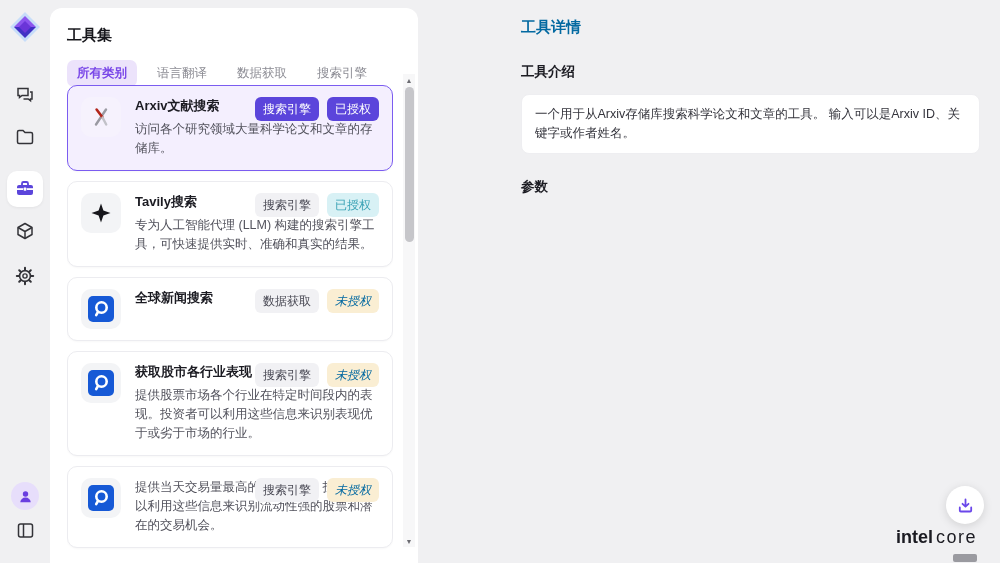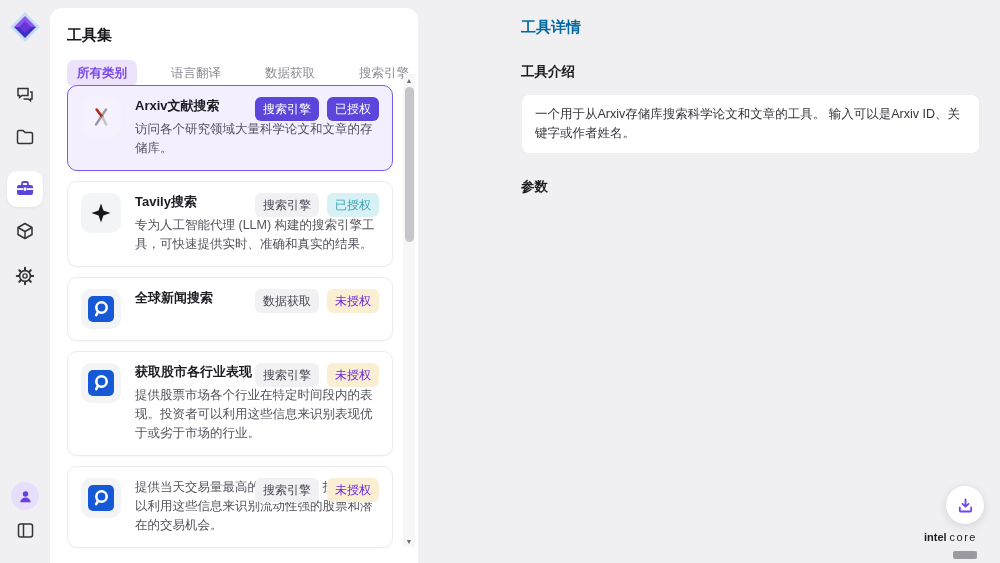--- a/index.html
+++ b/index.html
@@ -21,7 +21,7 @@
     background:#ffffff; border-radius:12px 12px 0 0;
   }
   .panel-title { position:absolute; left:17px; top:18px; font-size:15px; font-weight:bold; color:#17171c; }
-  .tabs { position:absolute; left:17px; top:52px; display:flex; gap:24px; }
+  .tabs { position:absolute; left:17px; top:52px; display:flex; gap:10px; }
   .tab { font-size:12.5px; color:#8b8b93; padding:5px 10px; border-radius:7px; cursor:pointer; white-space:nowrap; }
   .tab.active { background:#ece3fb; color:#7a48e8; font-weight:bold; }
   .tool-list {

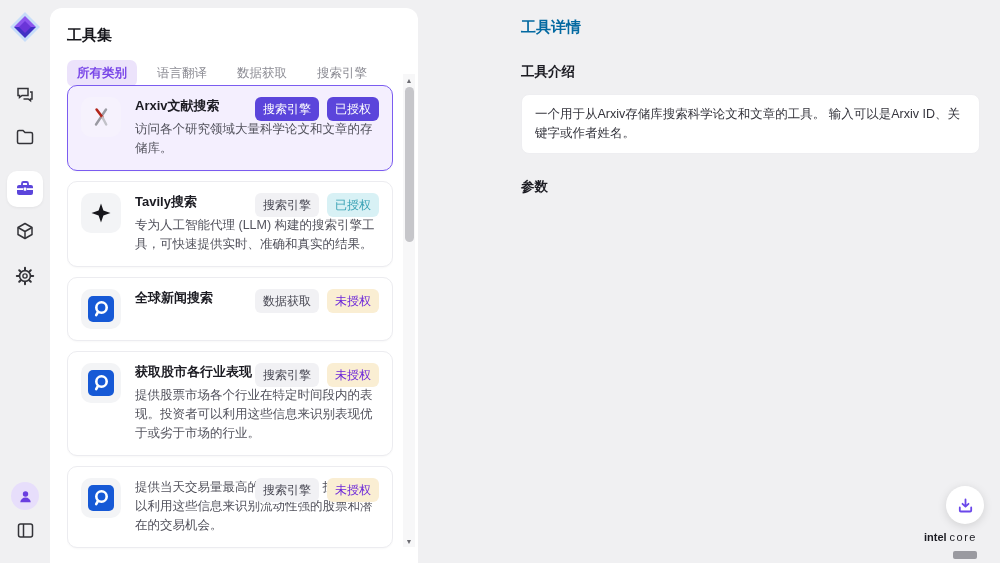--- a/index.html
+++ b/index.html
@@ -46,7 +46,7 @@
   .badge { font-size:12px; line-height:1; padding:6px 8px; border-radius:6px; white-space:nowrap; }
   .badge-cat { background:#f1f1f4; color:#4a4a55; }
   .badge-auth.yes { background:#d8f1f5; color:#3aa2b5; }
-  .badge-auth.no  { background:#faeed3; color:#6d28d9; }
+  .badge-auth.no  { background:#faeed3; color:#0369a1;font-style:italic; }
   .card.selected .badge { background:#5b45db; color:#ffffff; }
   
   .vscroll { position:absolute; right:3px; top:66px; bottom:16px; width:12px; background:#f7f7f8; }

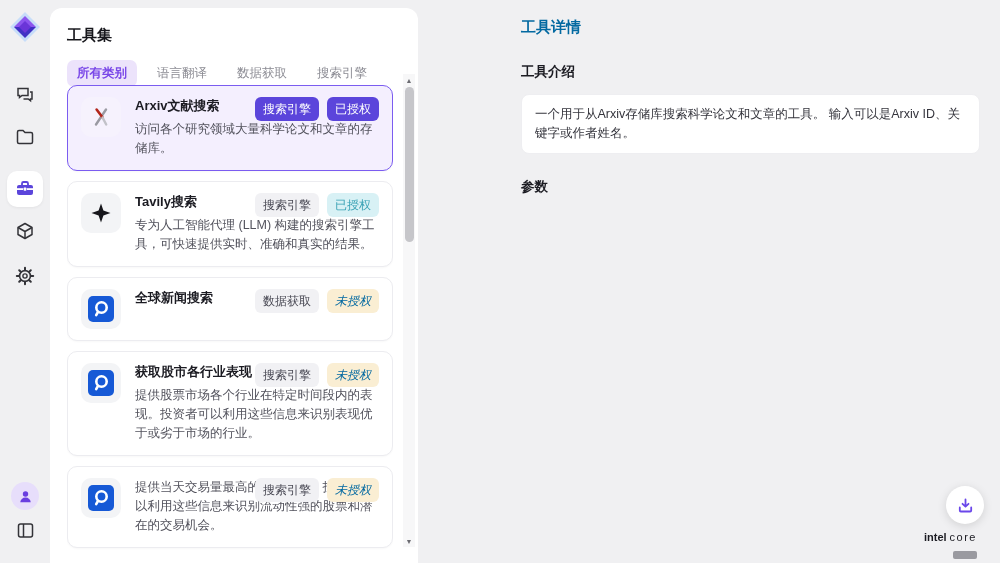--- a/index.html
+++ b/index.html
@@ -76,7 +76,7 @@
     display:flex; align-items:center; justify-content:center;
   }
   .brand { position:absolute; right:23px; top:527px; text-align:right; }
-  .brand-row { font-size:11px; color:#1b1b22; }
+  .brand-row { font-size:18px; color:#1b1b22; }
   .brand-intel { font-weight:bold; }
   .brand-core { letter-spacing:1.5px; margin-left:3px; }
   .brand-badge { display:inline-block; margin-top:2px; width:24px; height:8px; background:#9a9aa0; border-radius:2px; }

